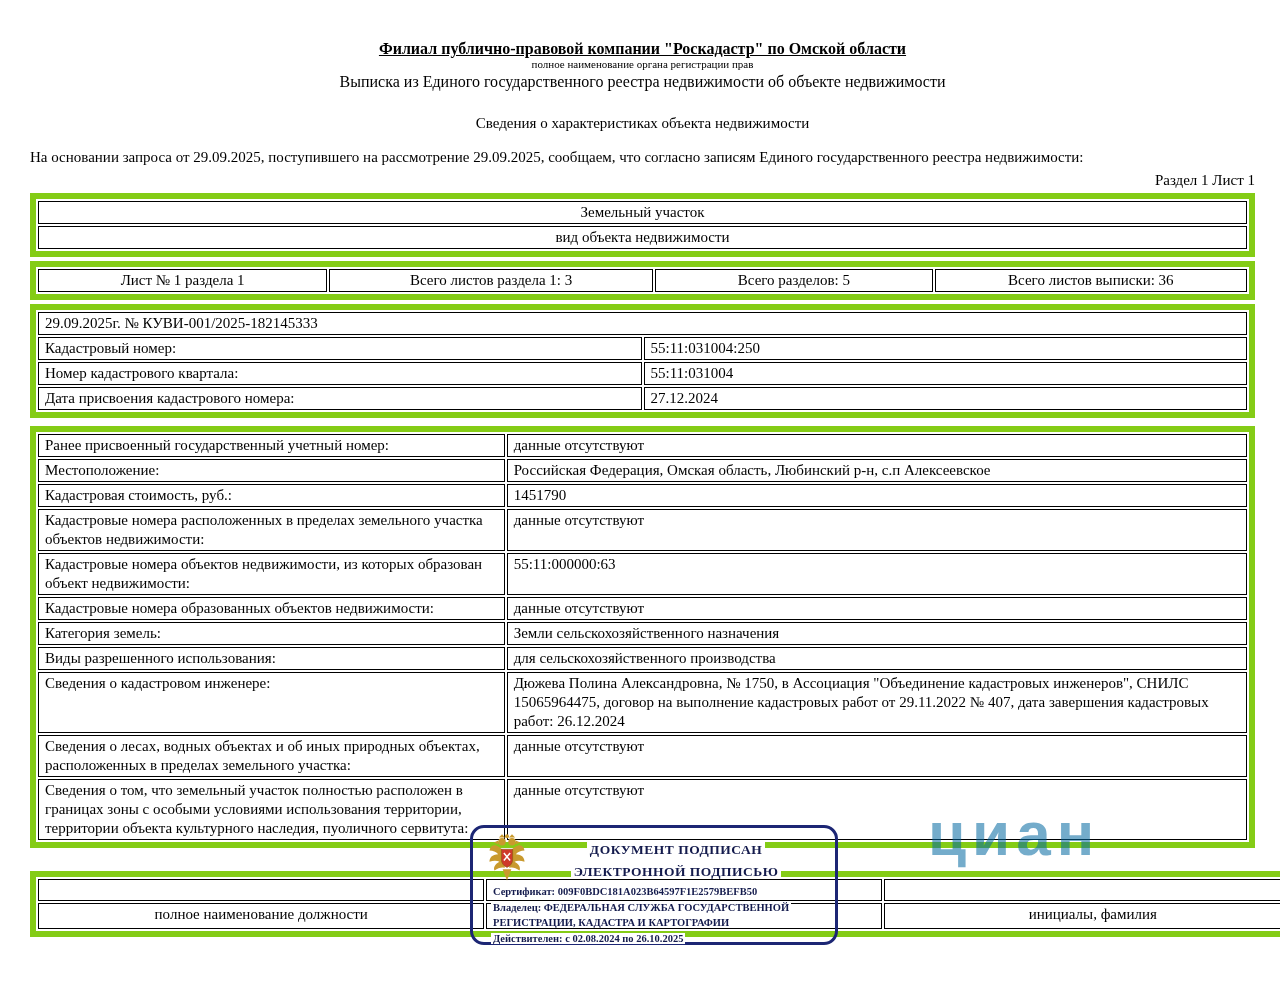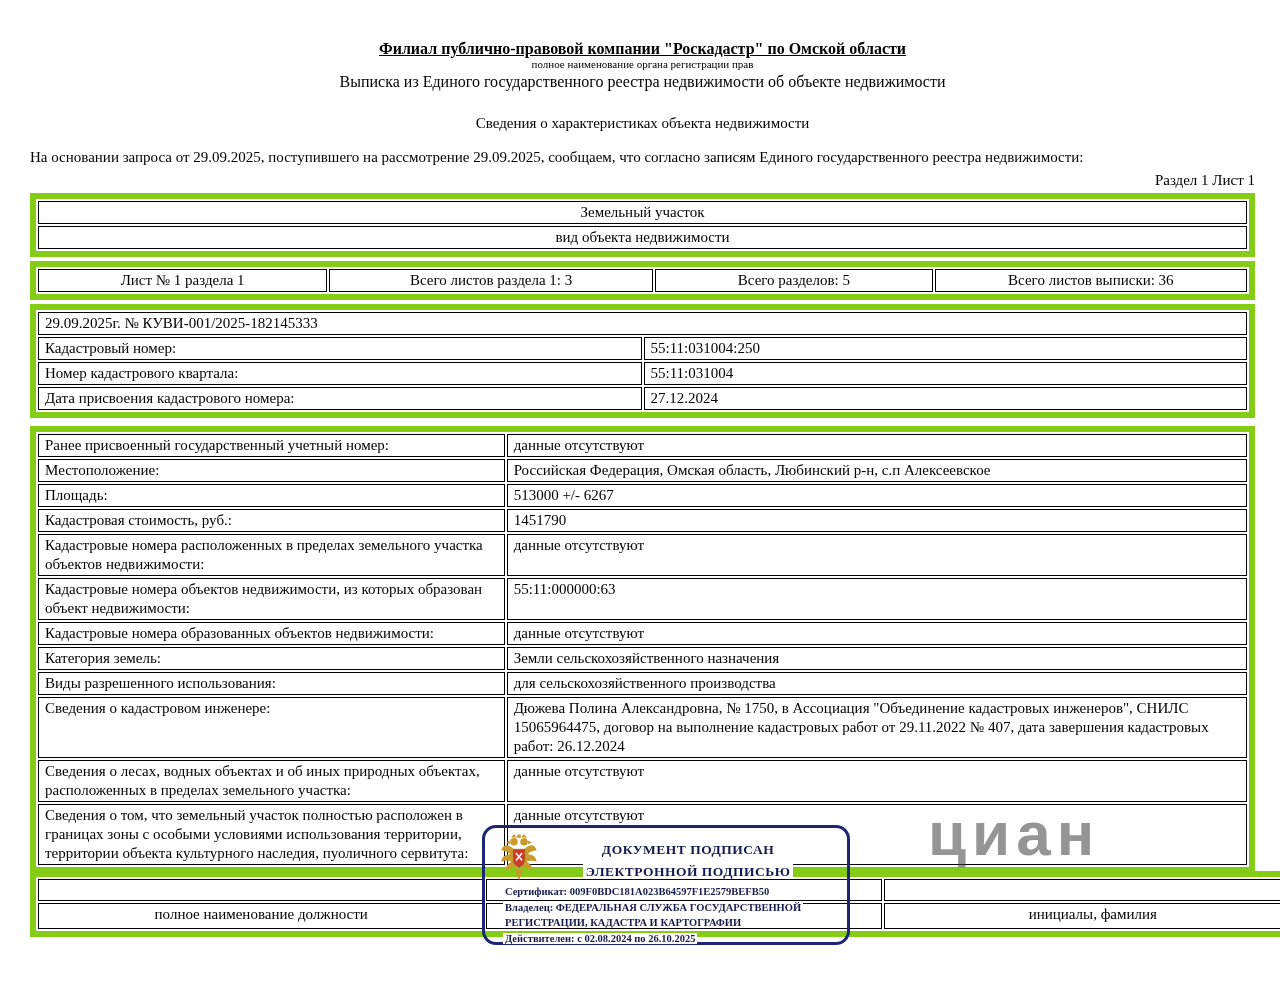--- a/index.html
+++ b/index.html
@@ -116,10 +116,6 @@
     <tr>
       <td class="lbl">Местоположение:</td>
       <td>Российская Федерация, Омская область, Любинский р-н, с.п Алексеевское</td>
-    </tr>
-    <tr>
-      <td class="lbl">Площадь:</td>
-      <td>513000 +/- 6267</td>
     </tr>
     <tr>
       <td class="lbl">Кадастровая стоимость, руб.:</td>

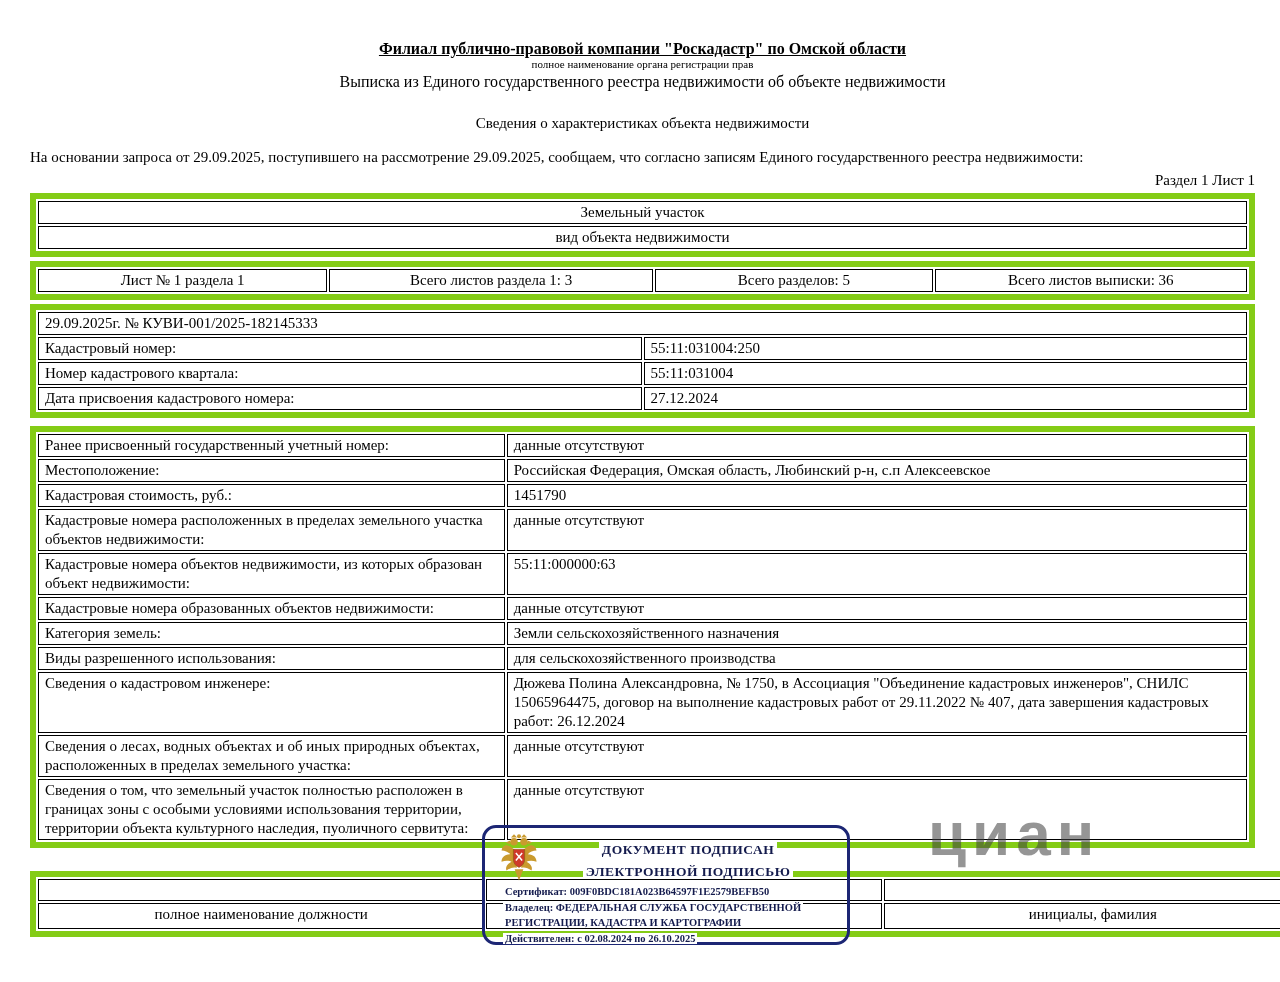--- a/index.html
+++ b/index.html
@@ -41,7 +41,7 @@
   td.sig-label{text-align:center;height:22px;}
 
   .stamp{
-    position:absolute;left:482px;top:825px;width:368px;height:120px;z-index:3;
+    position:absolute;left:470px;top:825px;width:368px;height:120px;z-index:3;
     border:3px solid #1c2674;border-radius:14px;box-sizing:border-box;
     color:#141b4d;background:transparent;
   }

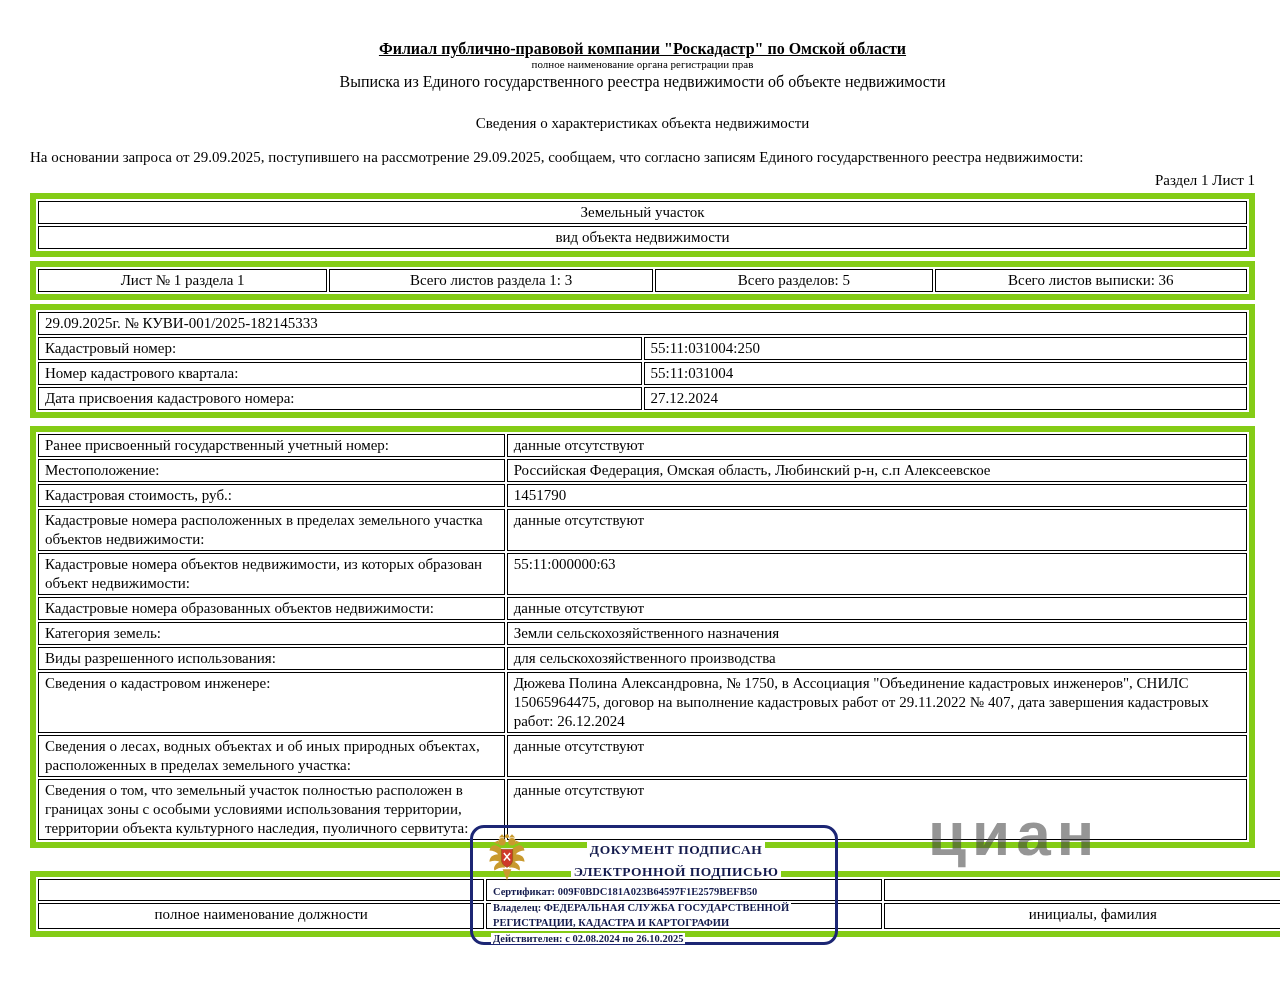--- a/index.html
+++ b/index.html
@@ -33,7 +33,7 @@
     position:absolute;left:928px;top:798px;z-index:1;
     font-family:"Liberation Sans","DejaVu Sans",sans-serif;
     font-weight:bold;font-size:62px;letter-spacing:6px;
-    color:#404040;opacity:0.55;user-select:none;
+    color:#0369a1;opacity:0.55;user-select:none;
   }
   .sig-table{position:absolute;left:30px;top:871px;width:1225px;z-index:2;}
   .sig-table td{padding:1px 4px;}

